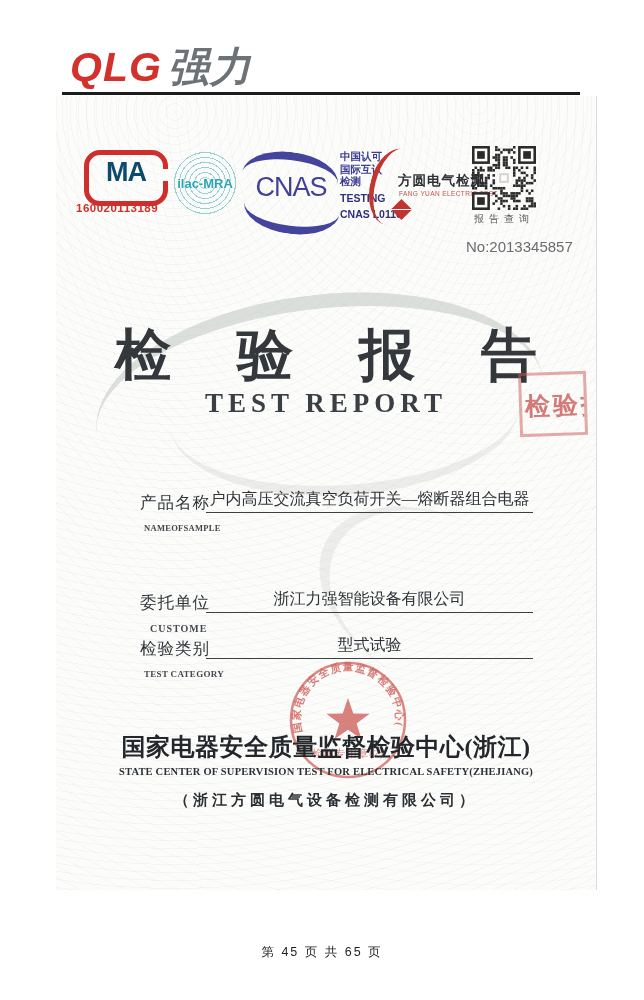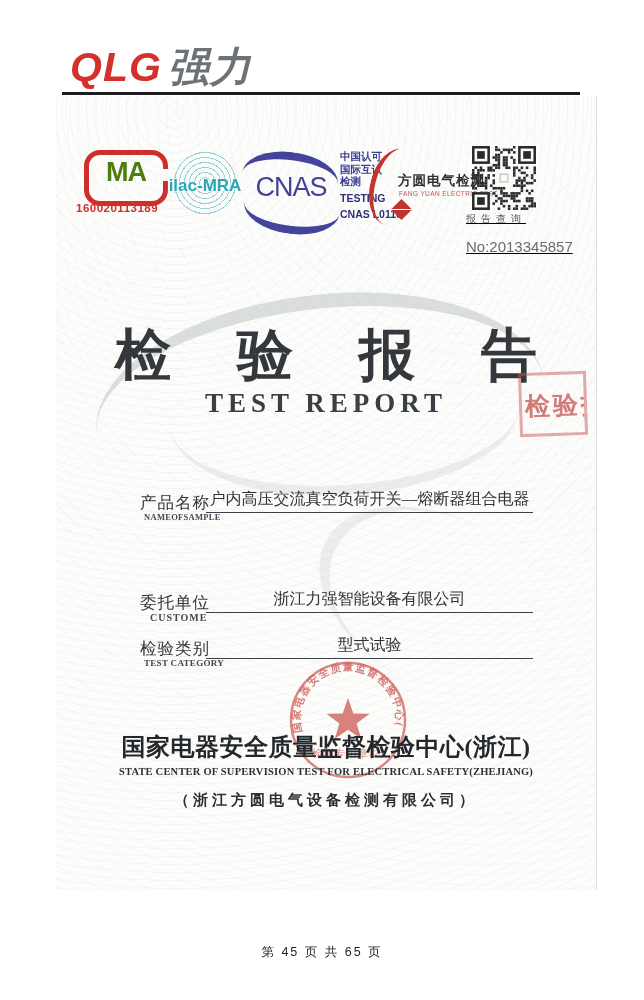--- a/index.html
+++ b/index.html
@@ -30,7 +30,7 @@
   .cma-box{position:absolute;left:84px;top:150px;width:74px;height:46px;border:5px solid #cf2f2c;border-radius:16px;}
   .cma-notch{position:absolute;right:-6px;top:14px;width:8px;height:12px;background:#fcfcfa;}
   .cma-ma{position:absolute;left:0;top:2px;width:100%;text-align:center;
-          font-family:"Liberation Sans",sans-serif;font-weight:900;font-size:27px;color:#4d7c0f;letter-spacing:-1px;}
+          font-family:"Liberation Sans",sans-serif;font-weight:900;font-size:27px;color:#0c4a6e;letter-spacing:-1px;}
   .cma-num{position:absolute;left:76px;top:202px;width:110px;font-family:"Liberation Sans",sans-serif;
            font-weight:700;font-size:11.5px;color:#cf302c;letter-spacing:.5px;}
 

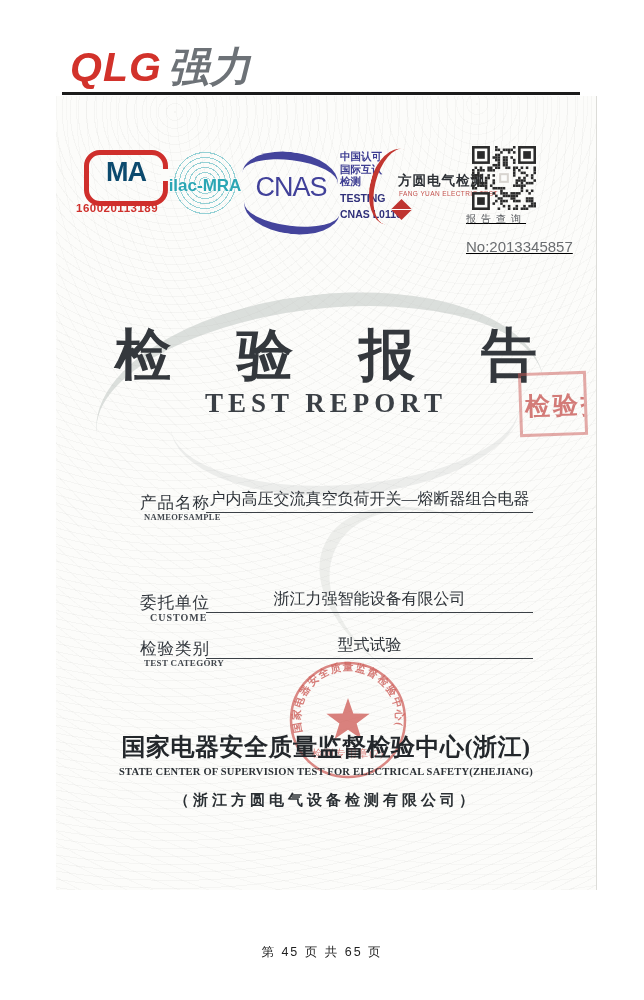--- a/index.html
+++ b/index.html
@@ -38,7 +38,7 @@
   .ilac-rings{position:absolute;left:0;top:0;width:66px;height:66px;border-radius:50%;
       background:repeating-radial-gradient(circle at 50% 50%, rgba(64,174,184,.55) 0 1px, transparent 1px 5px);}
   .ilac-label{position:absolute;left:-6px;top:26px;width:78px;text-align:center;
-      font-family:"Liberation Sans",sans-serif;font-weight:700;font-size:17px;color:#2ba6b4;
+      font-family:"Liberation Sans",sans-serif;font-weight:700;font-size:13px;color:#2ba6b4;
       text-shadow:0 0 3px #fff,0 0 3px #fff;}
 
   .cnas{position:absolute;left:244px;top:160px;width:94px;height:58px;}

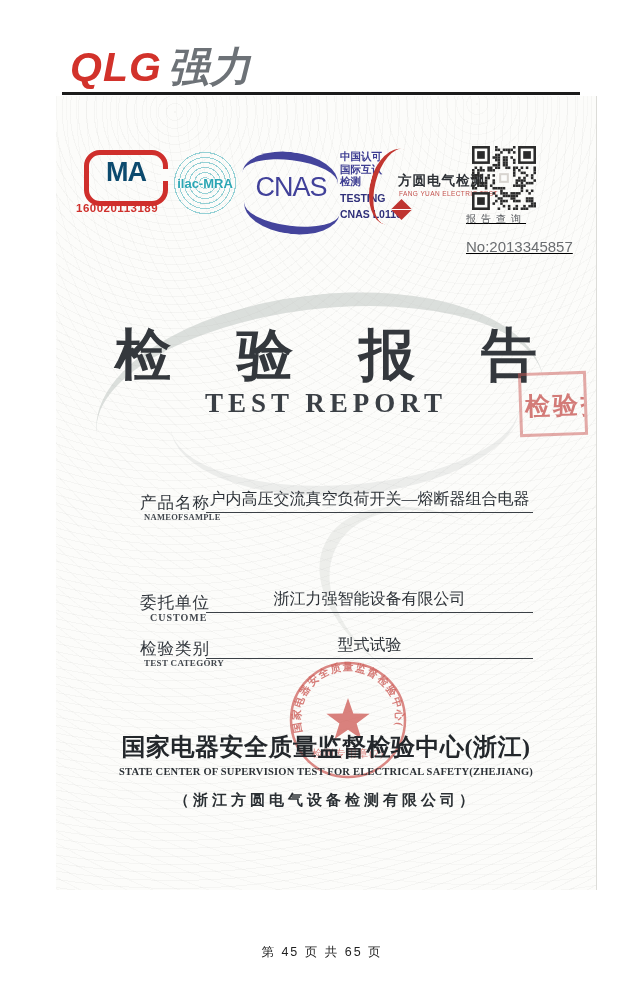--- a/index.html
+++ b/index.html
@@ -61,7 +61,7 @@
   .fy-diamond{position:absolute;left:28px;top:56px;width:15px;height:15px;background:#bf3430;transform:rotate(45deg);
       background-image:linear-gradient(135deg, transparent 46%, #fcfcfa 46% 54%, transparent 54%);}
 
-  .qr-wrap{position:absolute;left:466px;top:146px;width:76px;text-align:left;text-decoration:underline;}
+  .qr-wrap{position:absolute;left:466px;top:146px;width:76px;text-align:center;}
   .qr-wrap svg{width:64px;height:64px;display:block;margin:0 auto;}
   .qr-cap{margin-top:2px;font-size:10px;color:#55585c;letter-spacing:5px;white-space:nowrap;}
   .qr-no{font-family:"Liberation Sans",sans-serif;font-size:15px;color:#6a6d70;margin-top:12px;}

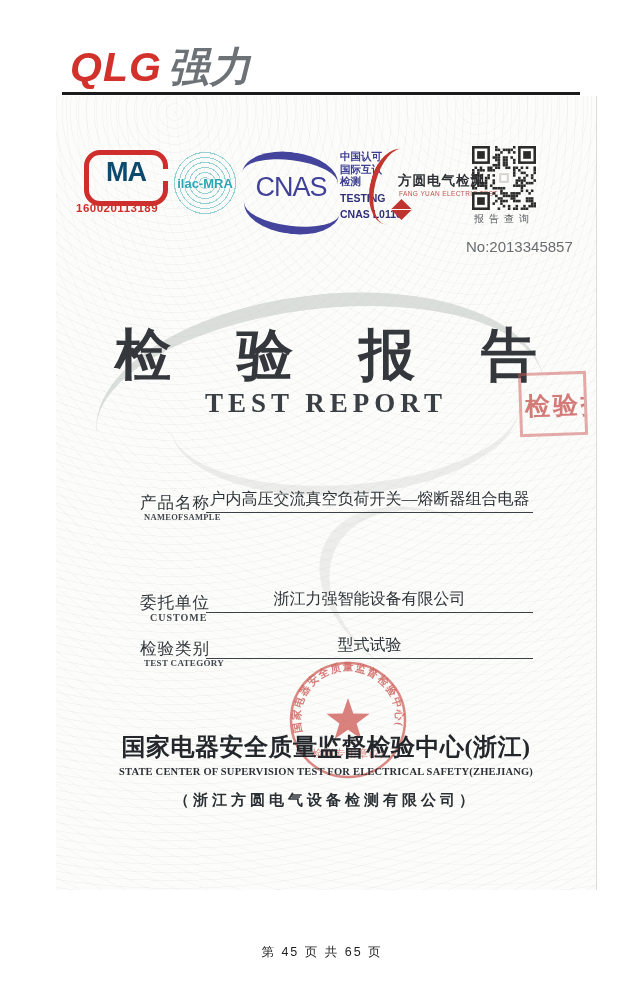--- a/index.html
+++ b/index.html
@@ -83,7 +83,7 @@
   .flabel{position:absolute;left:0;top:0;font-size:16.5px;color:#30353b;letter-spacing:1px;white-space:nowrap;}
   .fline{position:absolute;left:66px;top:-3px;width:327px;border-bottom:1.5px solid #3b4046;
       text-align:center;font-size:16px;color:#2e3339;padding-bottom:2px;white-space:nowrap;}
-  .fsub{position:absolute;left:4px;top:20px;font-size:9px;font-weight:700;color:#43484e;letter-spacing:.3px;}
+  .fsub{position:absolute;left:4px;top:31px;font-size:9px;font-weight:700;color:#43484e;letter-spacing:.3px;}
 
   
   .stamp-svg{position:absolute;left:286px;top:658px;width:124px;height:124px;opacity:.85;}

